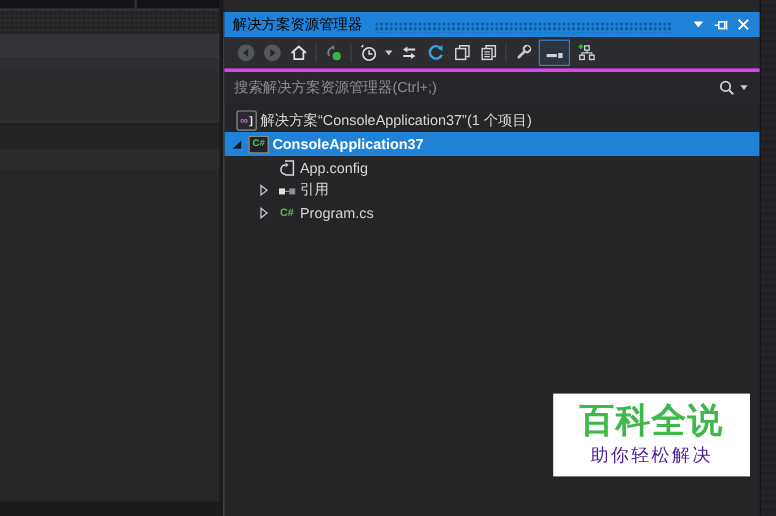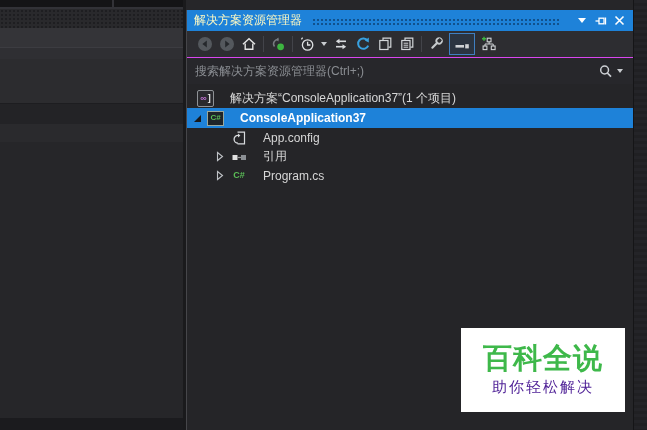--- a/index.html
+++ b/index.html
@@ -33,7 +33,7 @@
     display:flex;flex-direction:column;}
   .titlebar{height:21px;background:#1e82d9;display:flex;align-items:center;
     padding:0 6px 0 7px;flex:0 0 auto;}
-  .titlebar .title{color:#fef9c3;font-size:12px;white-space:nowrap;text-align:center;}
+  .titlebar .title{color:#000000;font-size:12px;white-space:nowrap;text-align:center;}
   .grip{flex:1;height:9px;margin:3px 10px 0 10px;
     background-image:radial-gradient(rgba(10,55,100,.65) 1px,transparent 1.25px);
     background-size:4px 4px;}

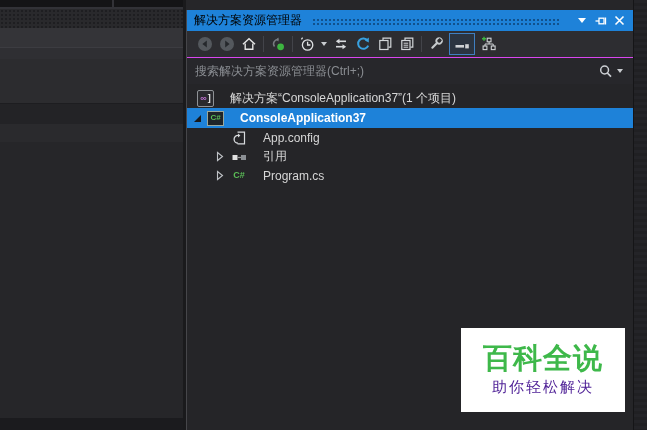--- a/index.html
+++ b/index.html
@@ -48,7 +48,7 @@
   .caret{width:0;height:0;border-left:3.5px solid transparent;border-right:3.5px solid transparent;
     border-top:4px solid #c9ccd0;}
   
-  .searchrow{height:26px;background:#27272b;border-top:1px solid #d946ef;
+  .searchrow{height:26px;background:#27272b;border-top:3px solid #d946ef;
     display:flex;align-items:center;padding:0 10px 0 8px;flex:0 0 auto;}
   .search-placeholder{color:#8a8d92;font-size:12px;flex:1;white-space:nowrap;overflow:hidden;}
   .search-icons{display:flex;align-items:center;gap:4px;}

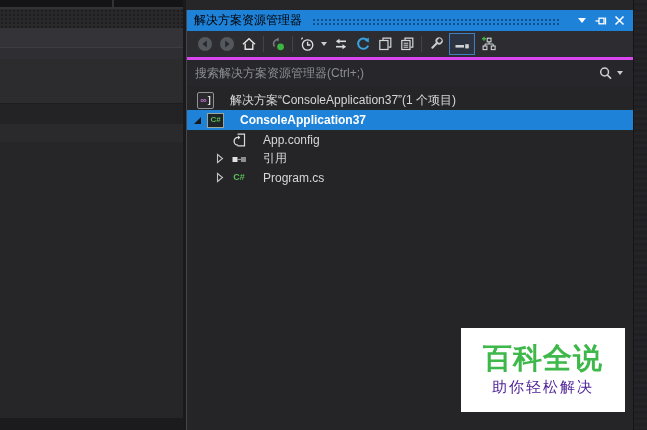--- a/index.html
+++ b/index.html
@@ -55,7 +55,7 @@
   
   .tree{flex:1;padding-top:5px;overflow:hidden;}
   .row{display:flex;align-items:center;height:19px;font-size:12px;color:#d6d6d6;white-space:nowrap;}
-  .row .lbl{margin-left:16px;}
+  .row .lbl{margin-left:3px;}
   .row.selected{height:20px;background:#1e82d9;color:#fff;font-weight:bold;}
   .sp{display:inline-block;flex:0 0 auto;}
   .glyph{width:12px;height:12px;flex:0 0 auto;display:flex;align-items:center;justify-content:center;}

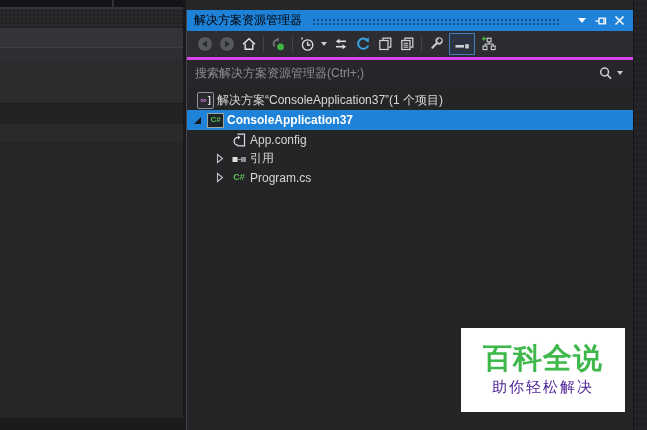--- a/index.html
+++ b/index.html
@@ -69,7 +69,7 @@
     font-size:8px;font-weight:bold;color:#5bbf57;line-height:1;}
   .csfile{font-size:9px;font-weight:bold;color:#5bbf57;line-height:1;}
   
-  .watermark{position:absolute;left:461px;top:328px;width:164px;height:84px;background:#ffffff;
+  .watermark{position:absolute;left:461px;top:328px;width:164px;height:69px;background:#ffffff;
     display:flex;flex-direction:column;align-items:center;justify-content:center;}
   .wm-title{color:#3eb84a;font-size:29px;font-weight:bold;letter-spacing:1px;line-height:1.1;}
   .wm-sub{color:#4c1d95;font-size:15px;letter-spacing:2px;margin-top:3px;}

